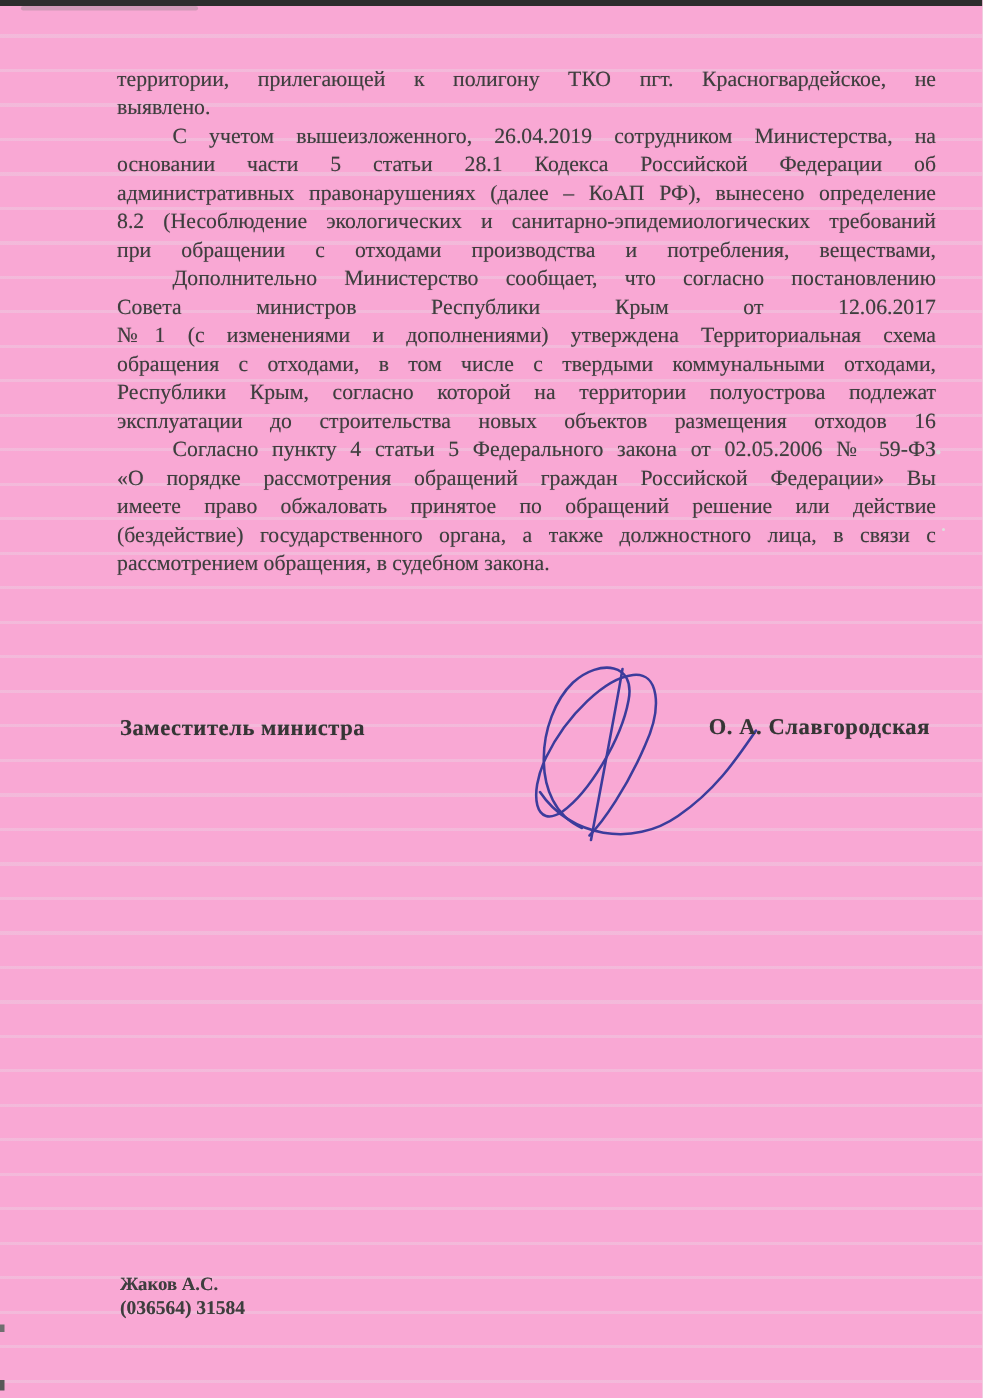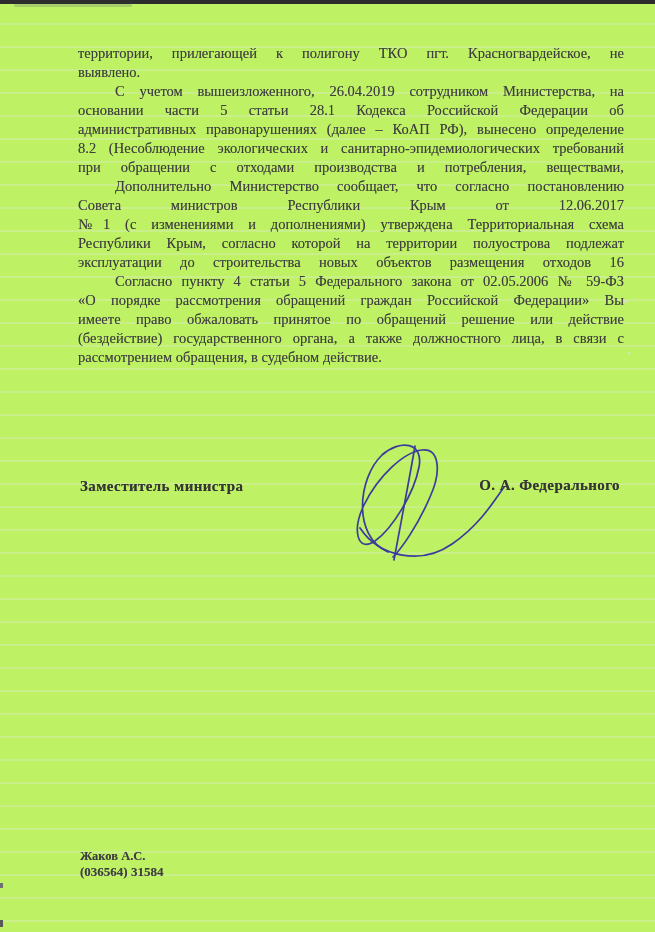--- a/index.html
+++ b/index.html
@@ -5,7 +5,7 @@
   html,body{margin:0;padding:0;background:#e8e8e8;}
   .page{
     position:relative;width:655px;height:932px;margin:0 auto;
-    background:#bef264;overflow:hidden;
+    background:#f9a8d4;overflow:hidden;
     font-family:"Liberation Serif", serif;
   }
   

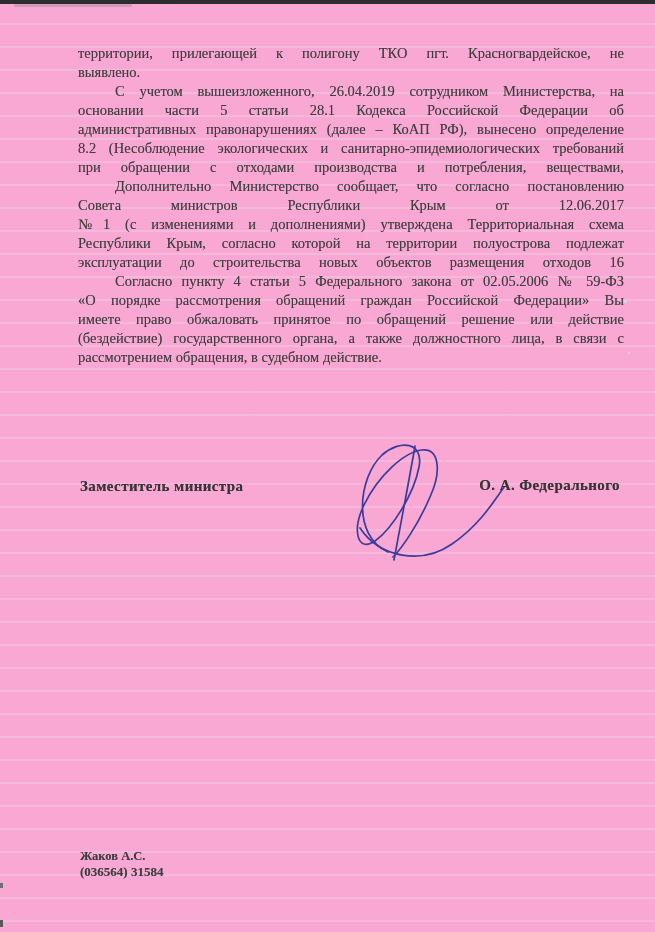--- a/index.html
+++ b/index.html
@@ -72,6 +72,7 @@
       <div class="line indent">Дополнительно Министерство сообщает, что согласно постановлению</div>
       <div class="line">Совета министров Республики Крым от 12.06.2017</div>
       <div class="line">№1 (с изменениями и дополнениями) утверждена Территориальная схема</div>
+      <div class="line">обращения с отходами, в том числе с твердыми коммунальными отходами,</div>
       <div class="line">Республики Крым, согласно которой на территории полуострова подлежат</div>
       <div class="line">эксплуатации до строительства новых объектов размещения отходов 16</div>
       <div class="line indent">Согласно пункту 4 статьи 5 Федерального закона от 02.05.2006 № 59-ФЗ</div>

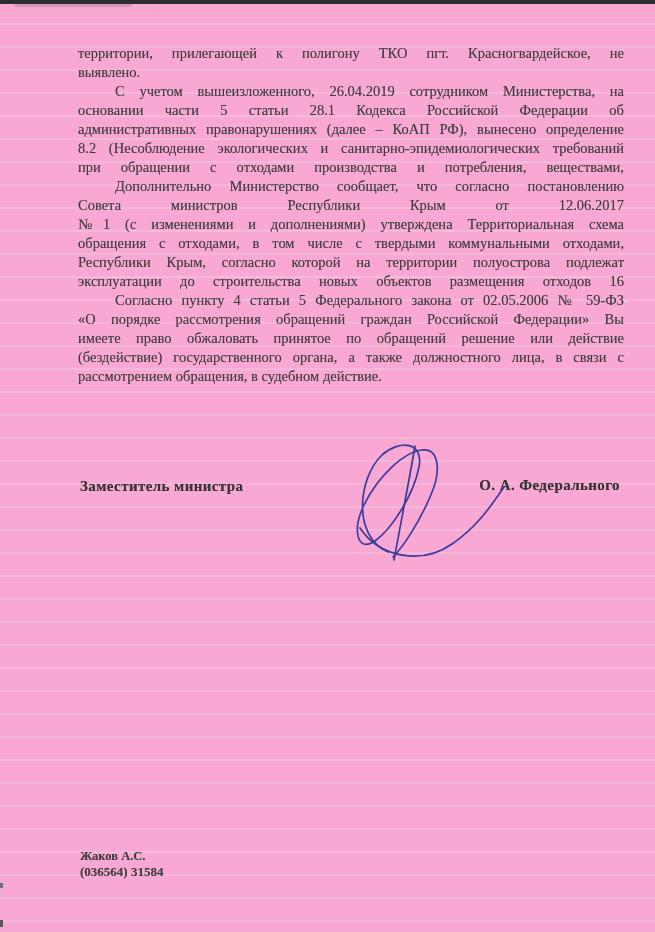--- a/index.html
+++ b/index.html
@@ -79,7 +79,7 @@
       <div class="line">«О порядке рассмотрения обращений граждан Российской Федерации» Вы</div>
       <div class="line">имеете право обжаловать принятое по обращений решение или действие</div>
       <div class="line">(бездействие) государственного органа, а также должностного лица, в связи с</div>
-      <div class="line end">рассмотрением обращения, в судебном действие.</div>
+      <div class="line end">рассмотрением обращения, в судебном закона.</div>
     </div>
 
   <div class="signoff-title">Заместитель министра</div>

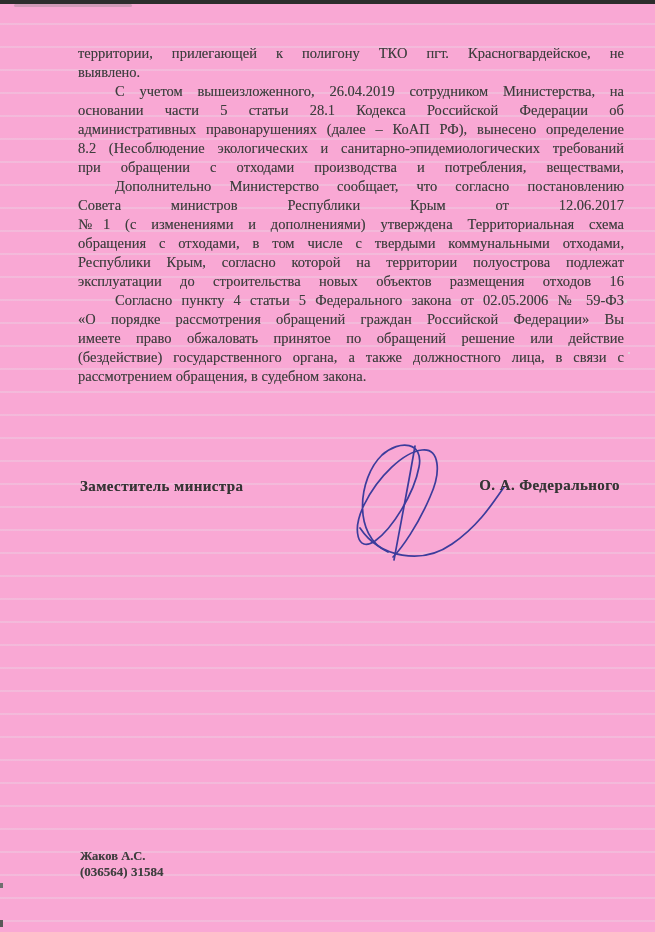--- a/index.html
+++ b/index.html
@@ -92,7 +92,7 @@
     </g>
   </svg>
 
-  <div class="signoff-name">О. А. Федерального</div>
+  <div class="signoff-name">О. А. Славгородская</div>
 
   <div class="footer">
     <div class="executor">Жаков А.С.</div>

